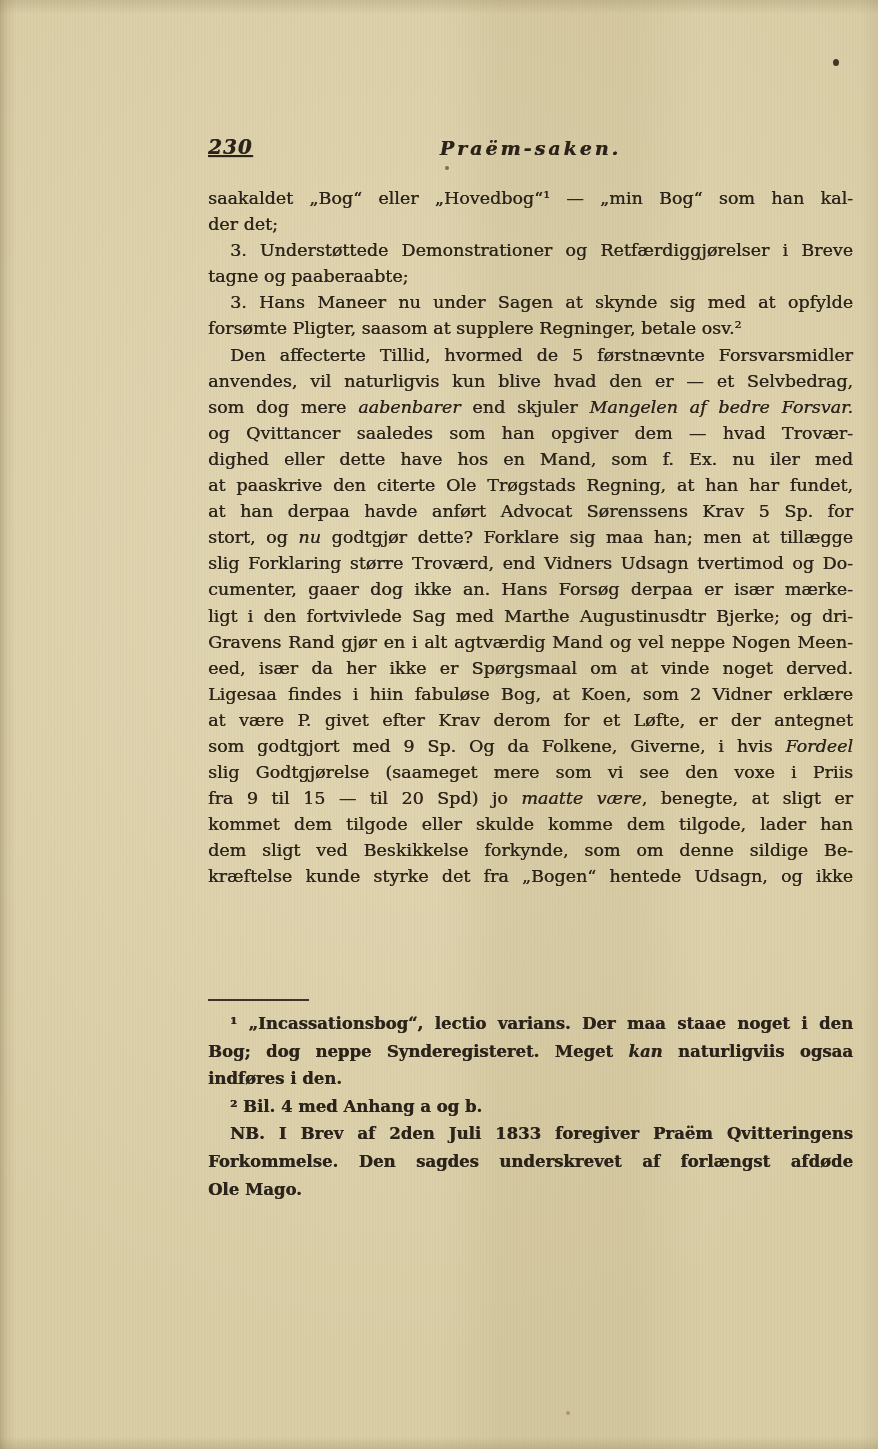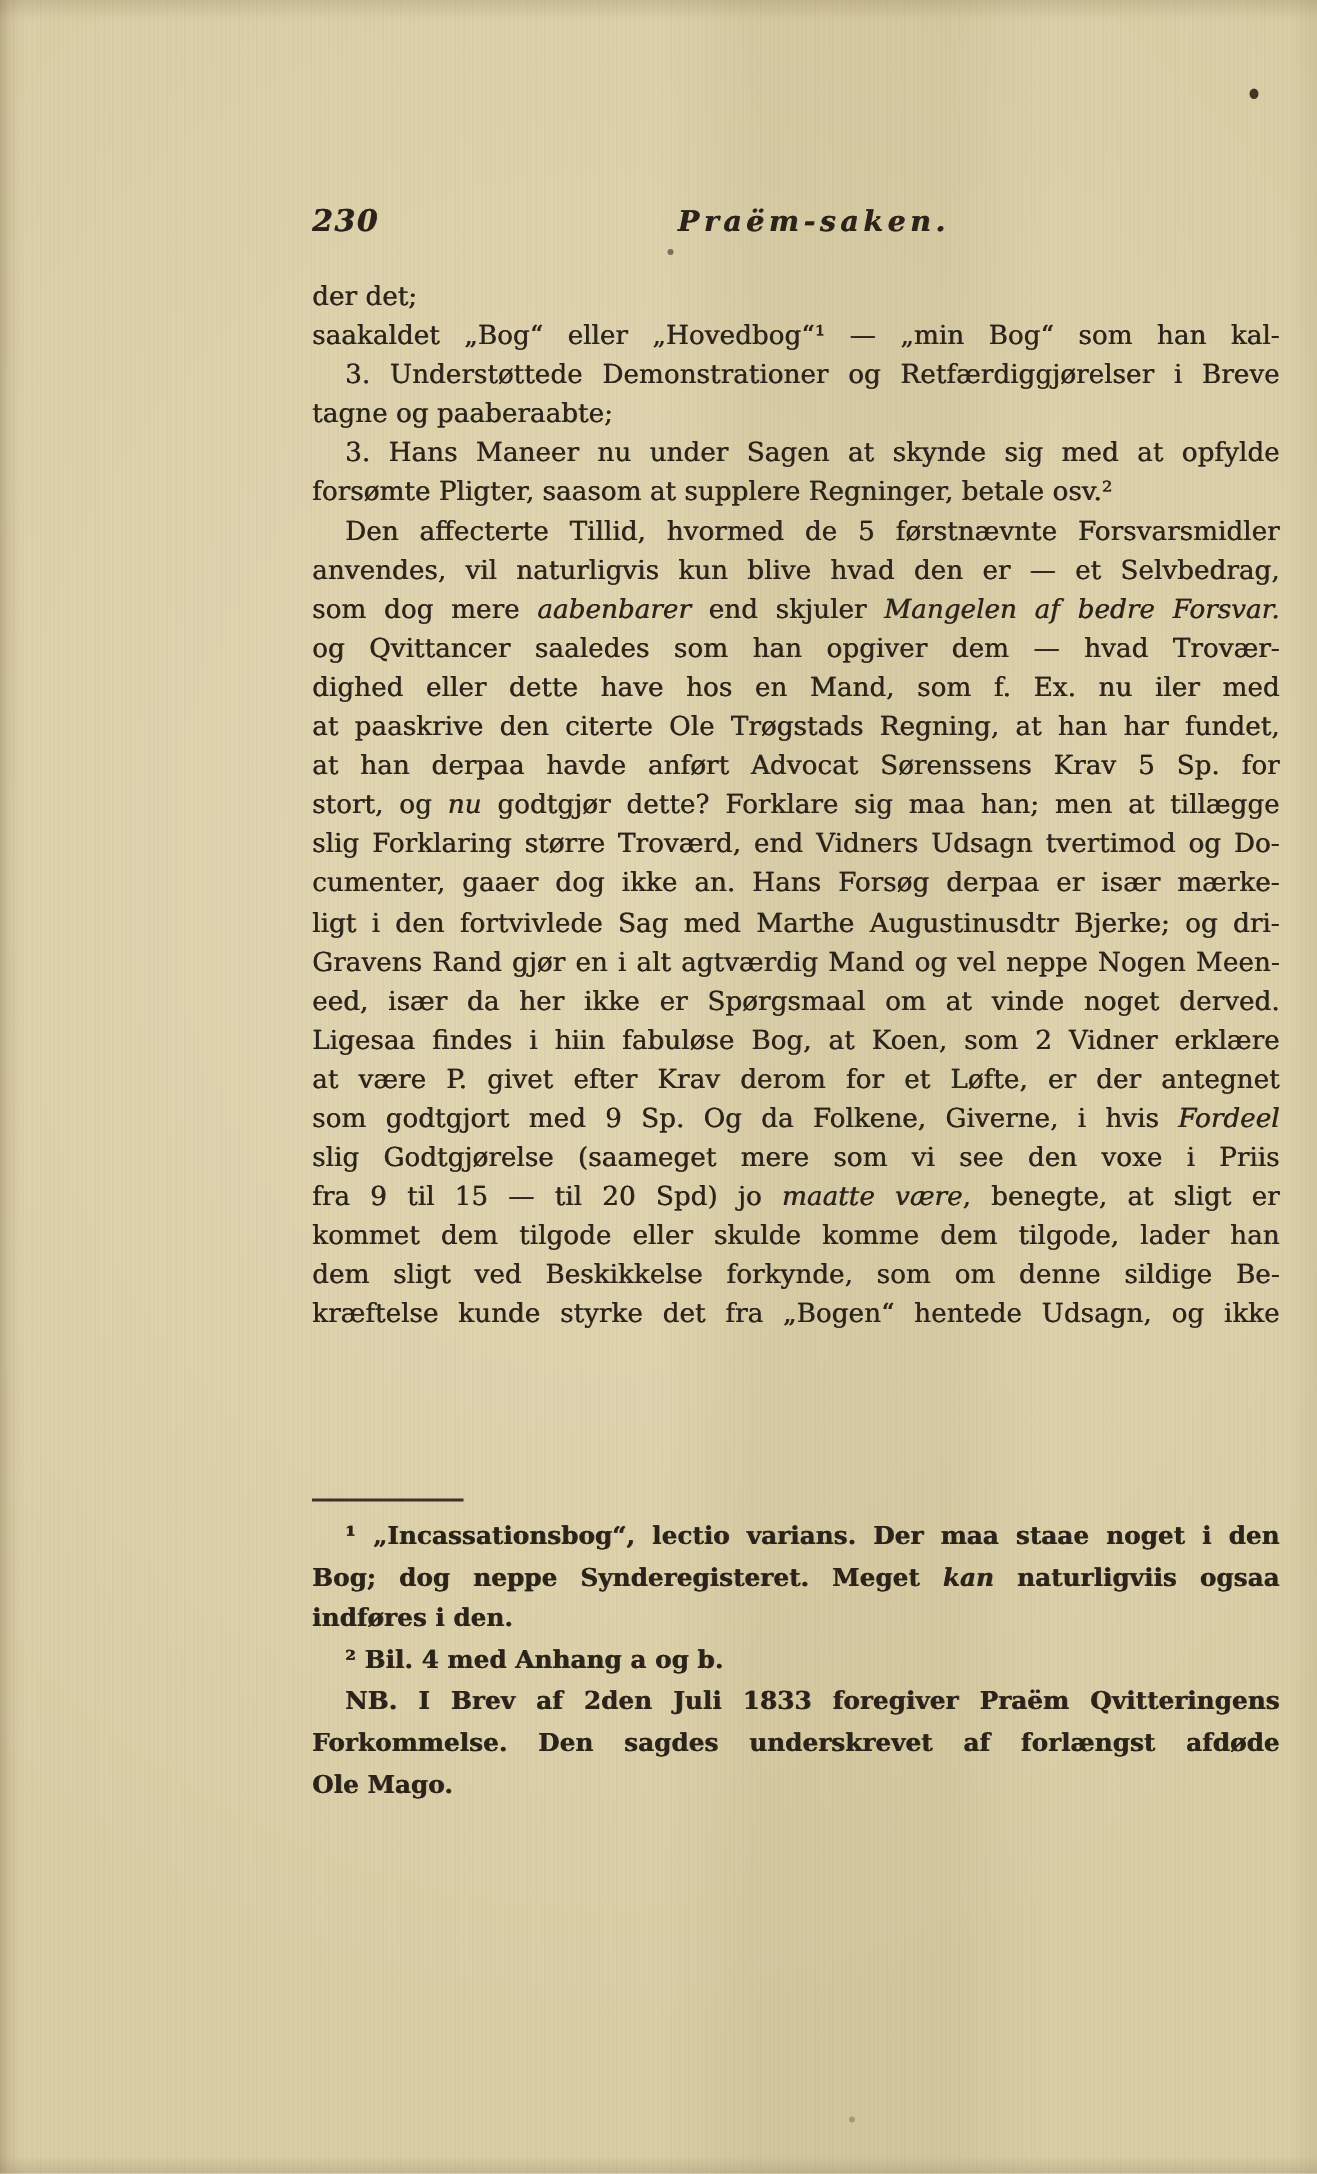--- a/index.html
+++ b/index.html
@@ -24,6 +24,7 @@
     position:absolute;left:208px;top:135px;
     font-style:italic;font-weight:bold;font-size:20px;line-height:24px;
     letter-spacing:1px;
+    text-decoration:underline;
   }
   .running-title{
     position:absolute;left:220px;top:136px;width:645px;

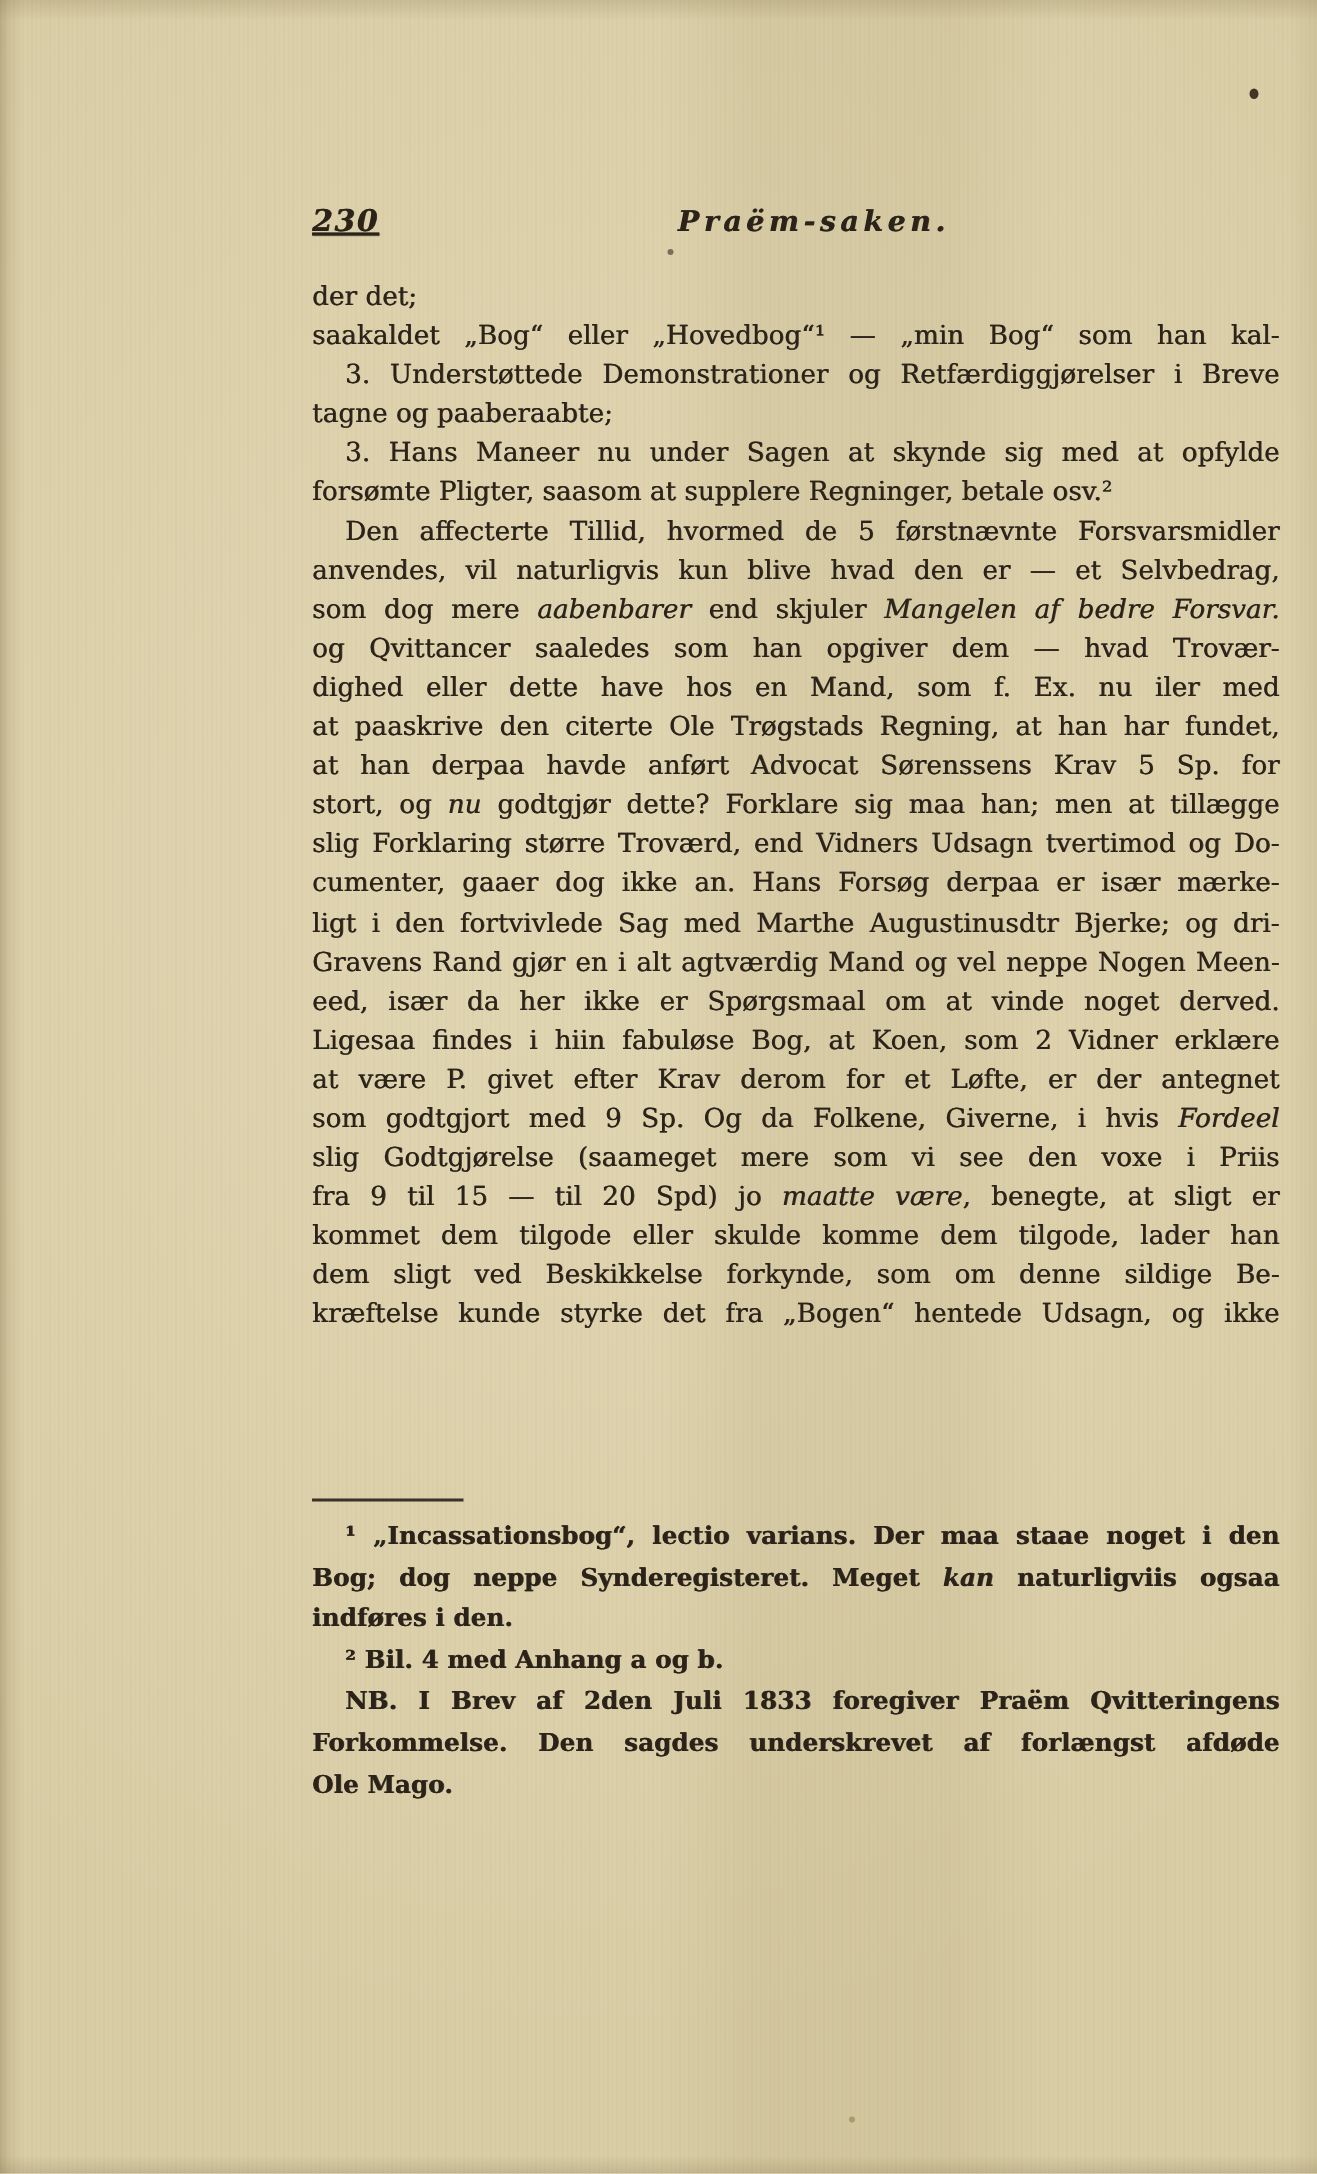--- a/index.html
+++ b/index.html
@@ -27,7 +27,7 @@
     text-decoration:underline;
   }
   .running-title{
-    position:absolute;left:220px;top:136px;width:645px;
+    position:absolute;left:208px;top:136px;width:645px;
     text-align:center;
     font-style:italic;font-weight:600;font-size:19px;line-height:24px;
     letter-spacing:3px;word-spacing:3px;

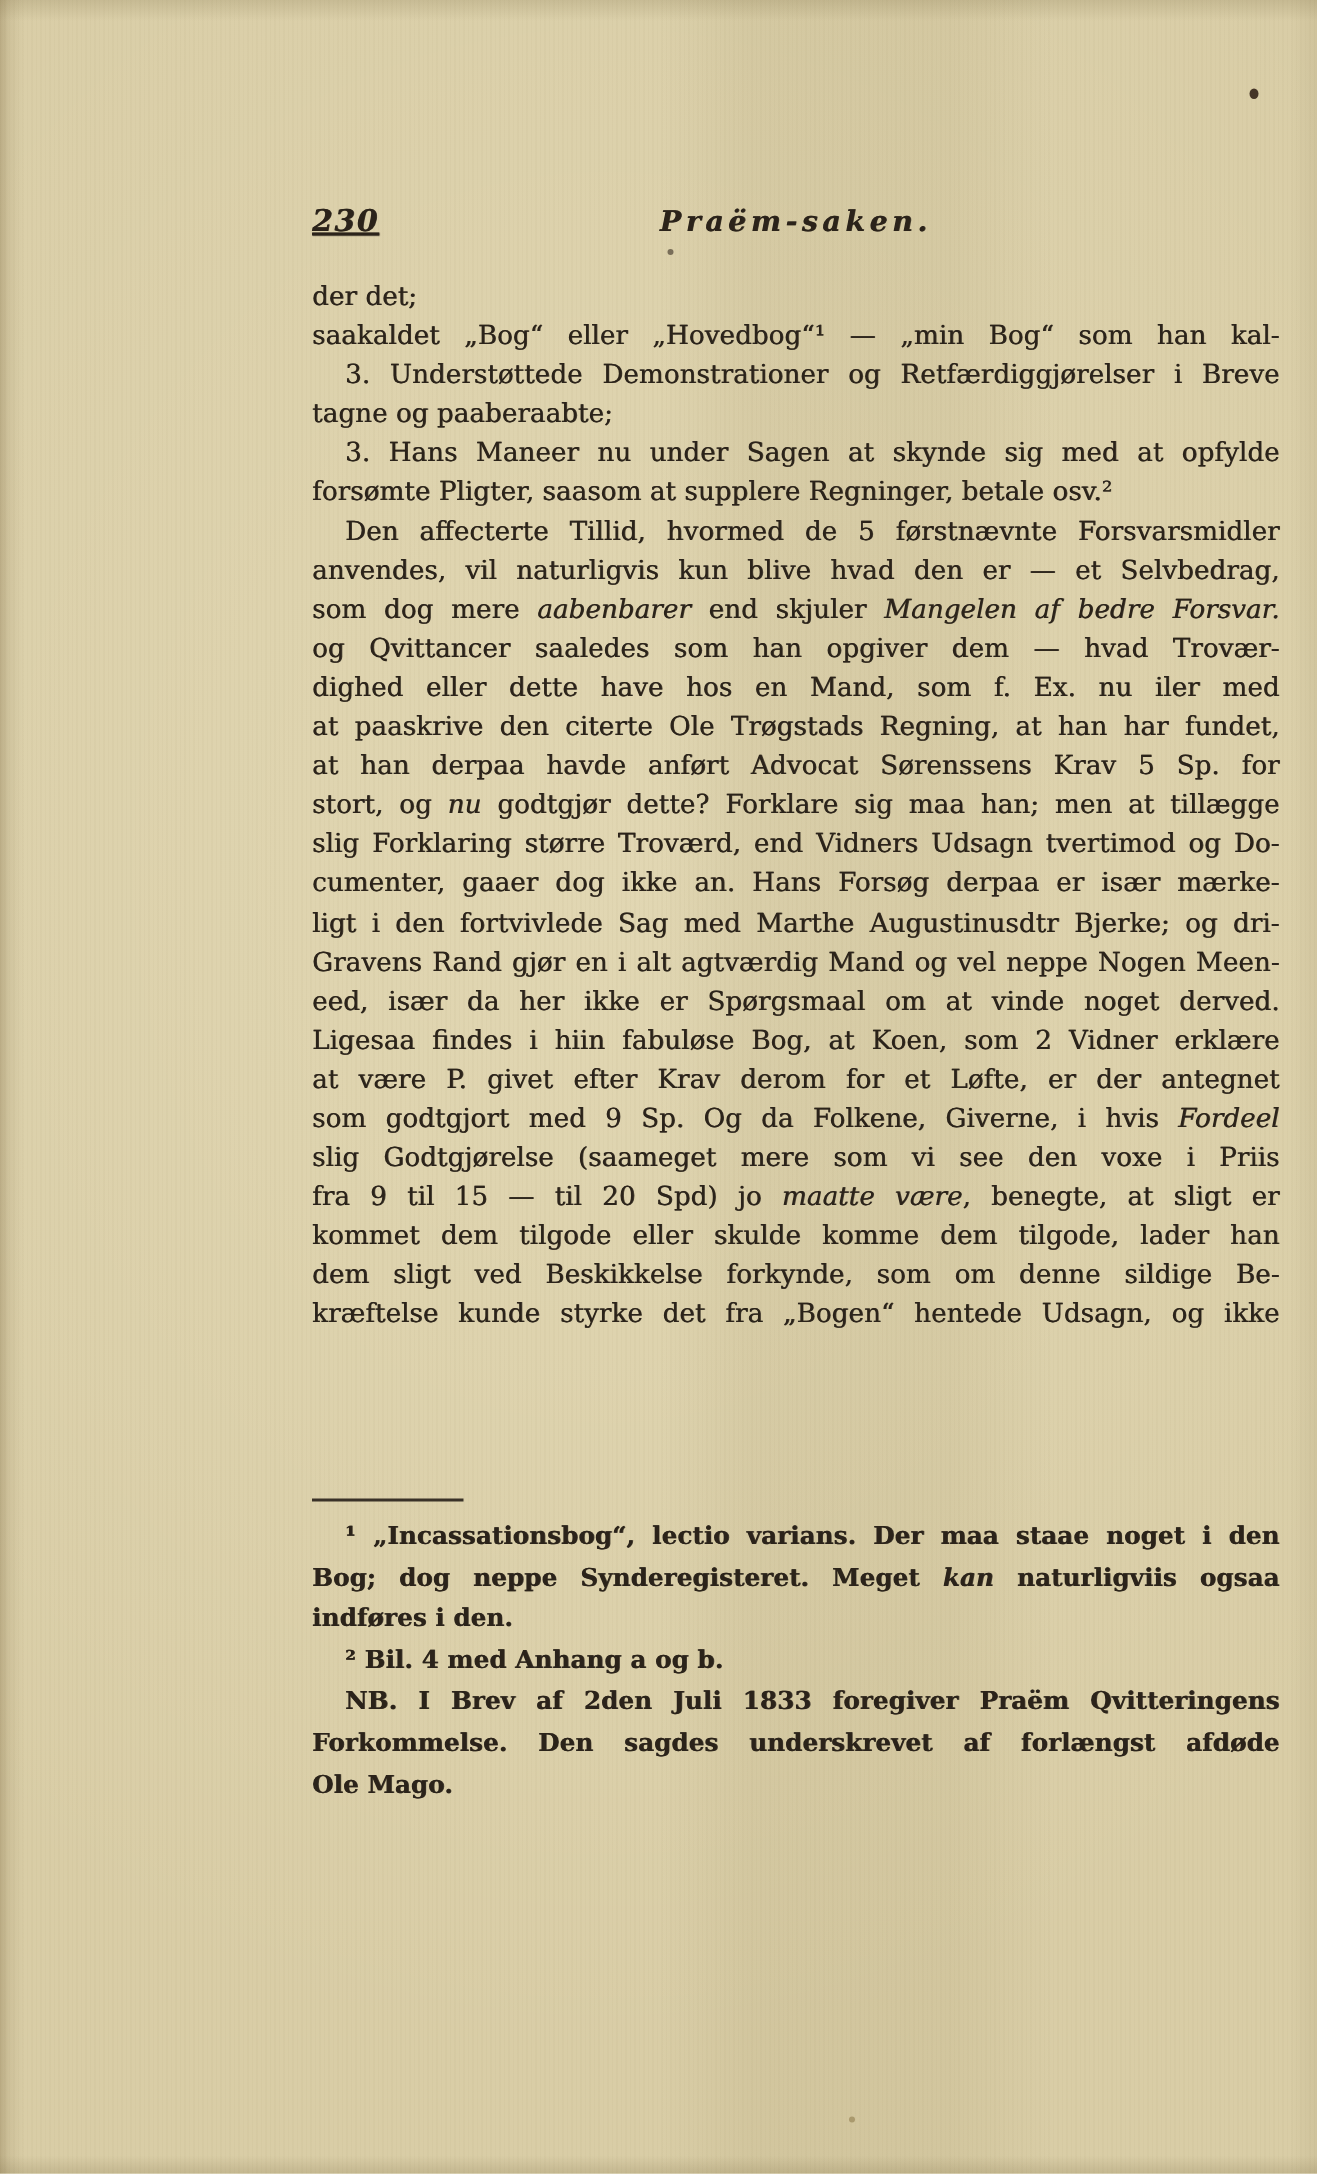--- a/index.html
+++ b/index.html
@@ -60,8 +60,8 @@
   <div class="running-title ink">Praëm-saken.</div>
 
   <div class="body-text ink" id="body-lines">
+      <div class="line j">saakaldet „Bog“ eller „Hovedbog“¹ — „min Bog“ som han kal-</div>
       <div class="line">der det;</div>
-      <div class="line j">saakaldet „Bog“ eller „Hovedbog“¹ — „min Bog“ som han kal-</div>
       <div class="line j ind">3. Understøttede Demonstrationer og Retfærdiggjørelser i Breve</div>
       <div class="line">tagne og paaberaabte;</div>
       <div class="line j ind">3. Hans Maneer nu under Sagen at skynde sig med at opfylde</div>

